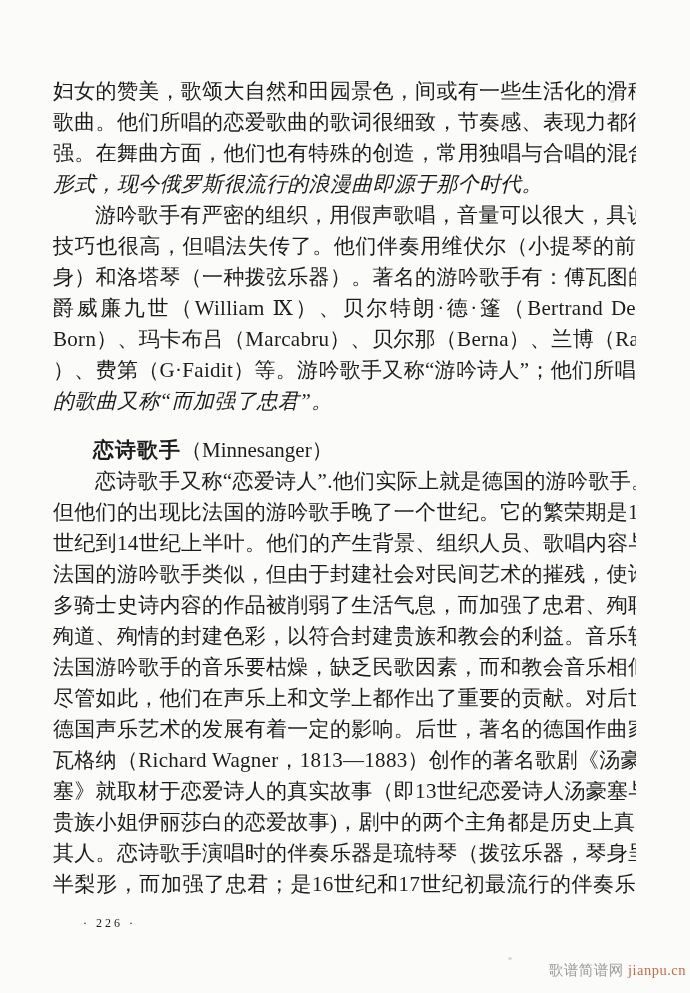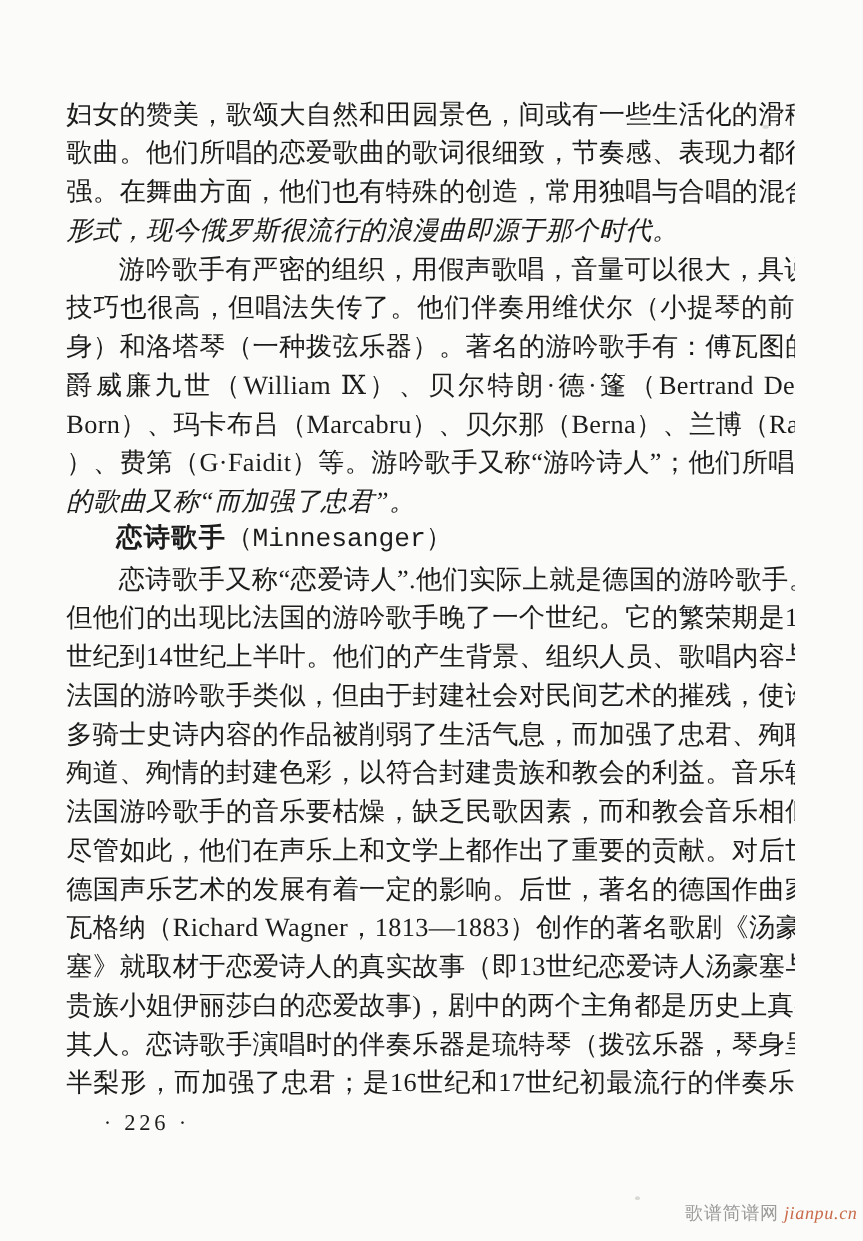--- a/index.html
+++ b/index.html
@@ -36,11 +36,11 @@
   }
   .line.indent{ padding-left:42px; }
   .heading{
+    margin-top:18px;
     height:31px;line-height:31px;
     font-size:21px;
     padding-left:40px;
     white-space:nowrap;
-    font-family:Liberation Mono, monospace;
   }
   .heading .bold{ font-weight:bold; letter-spacing:1px; }
   .page-number{

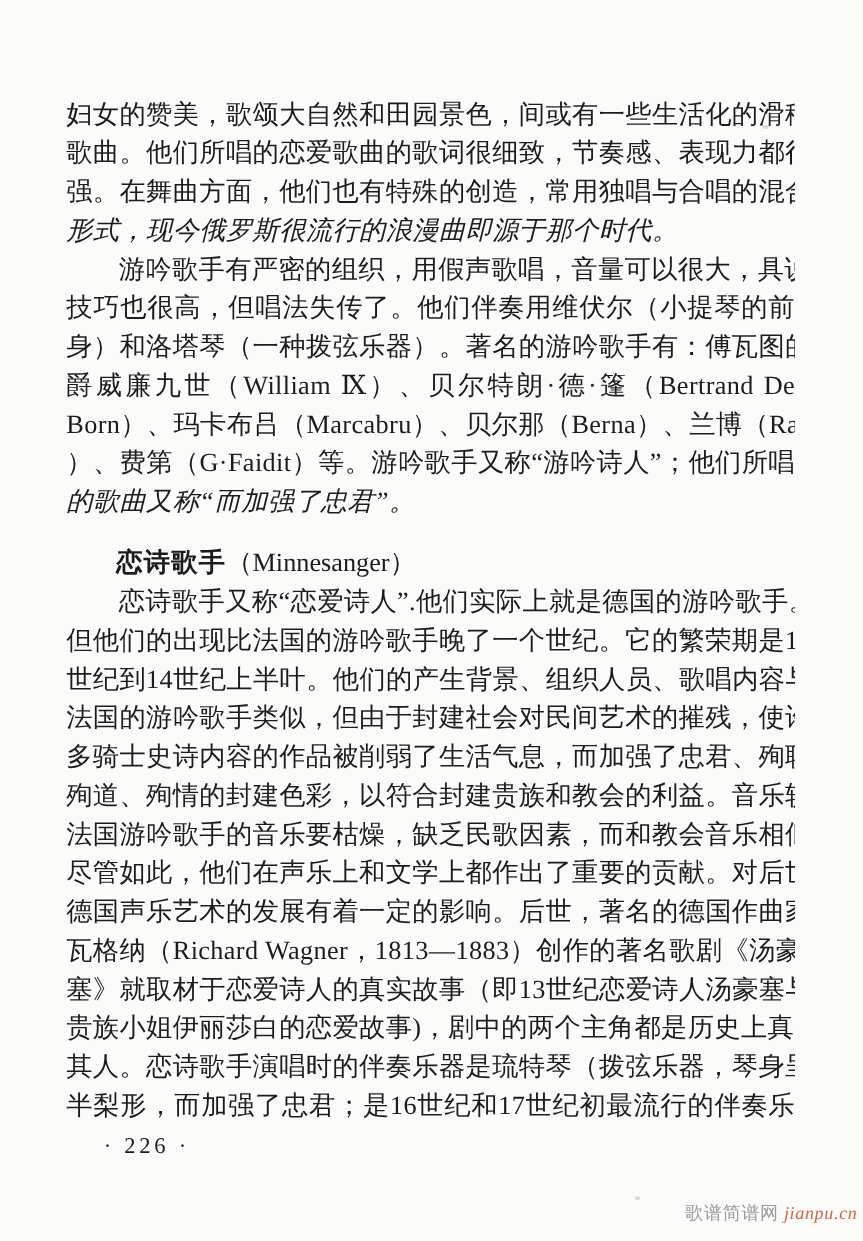--- a/index.html
+++ b/index.html
@@ -44,9 +44,9 @@
   }
   .heading .bold{ font-weight:bold; letter-spacing:1px; }
   .page-number{
-    margin-top:6px;
+    margin-top:16px;
     padding-left:30px;
-    font-size:18px;
+    font-size:12px;
     letter-spacing:3px;
     color:var(--ink,#1c1c1c);
   }

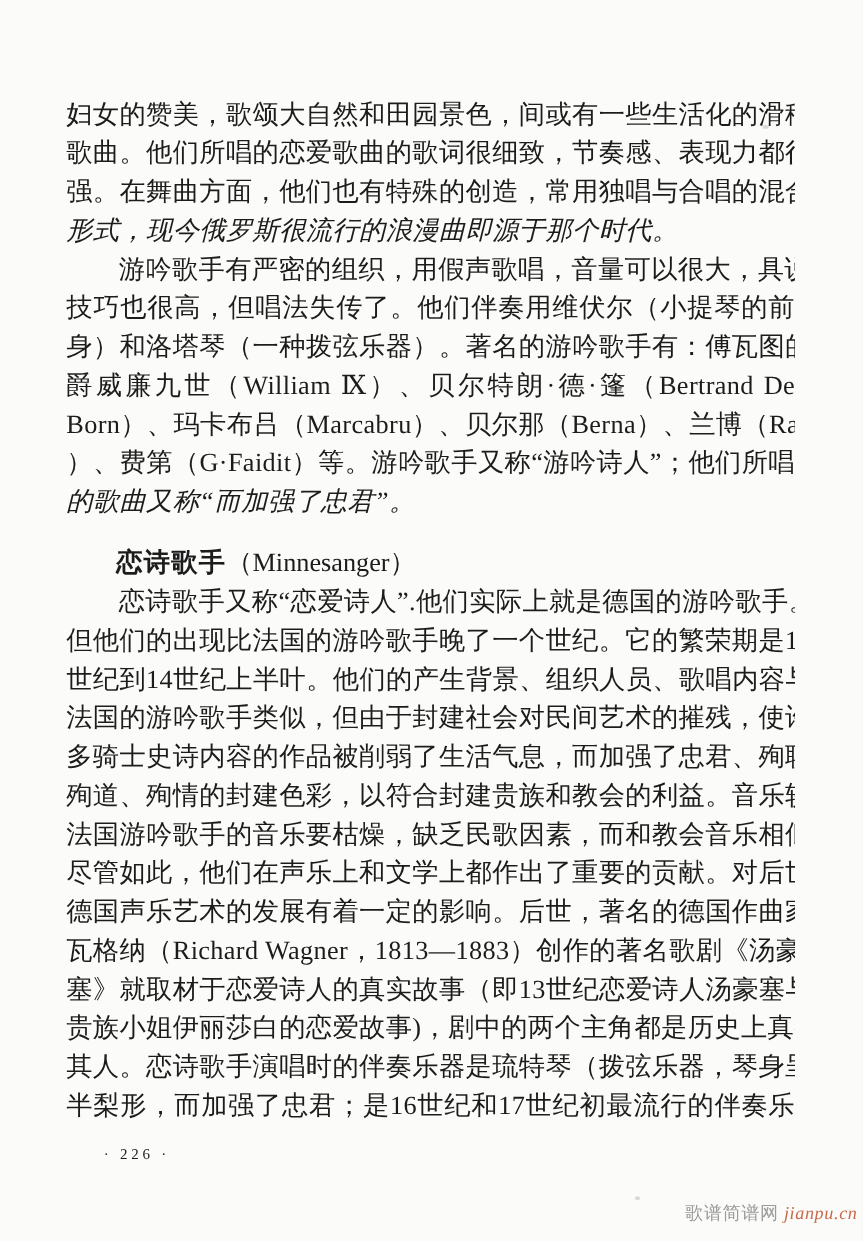--- a/index.html
+++ b/index.html
@@ -58,7 +58,7 @@
     color:var(--watermark_gray,#9b9b9b);
     white-space:nowrap;
   }
-  .watermark .domain{ color:var(--watermark_orange,#c96a4a);font-style:italic; }
+  .watermark .domain{ color:var(--watermark_orange,#c96a4a); }
   .speck{ position:absolute; background:#d8d8d4; border-radius:50%; }
   .speck.s1{ left:103px; top:242px; width:4px; height:3px; }
   .speck.s2{ left:610px; top:100px; width:5px; height:3px; }

